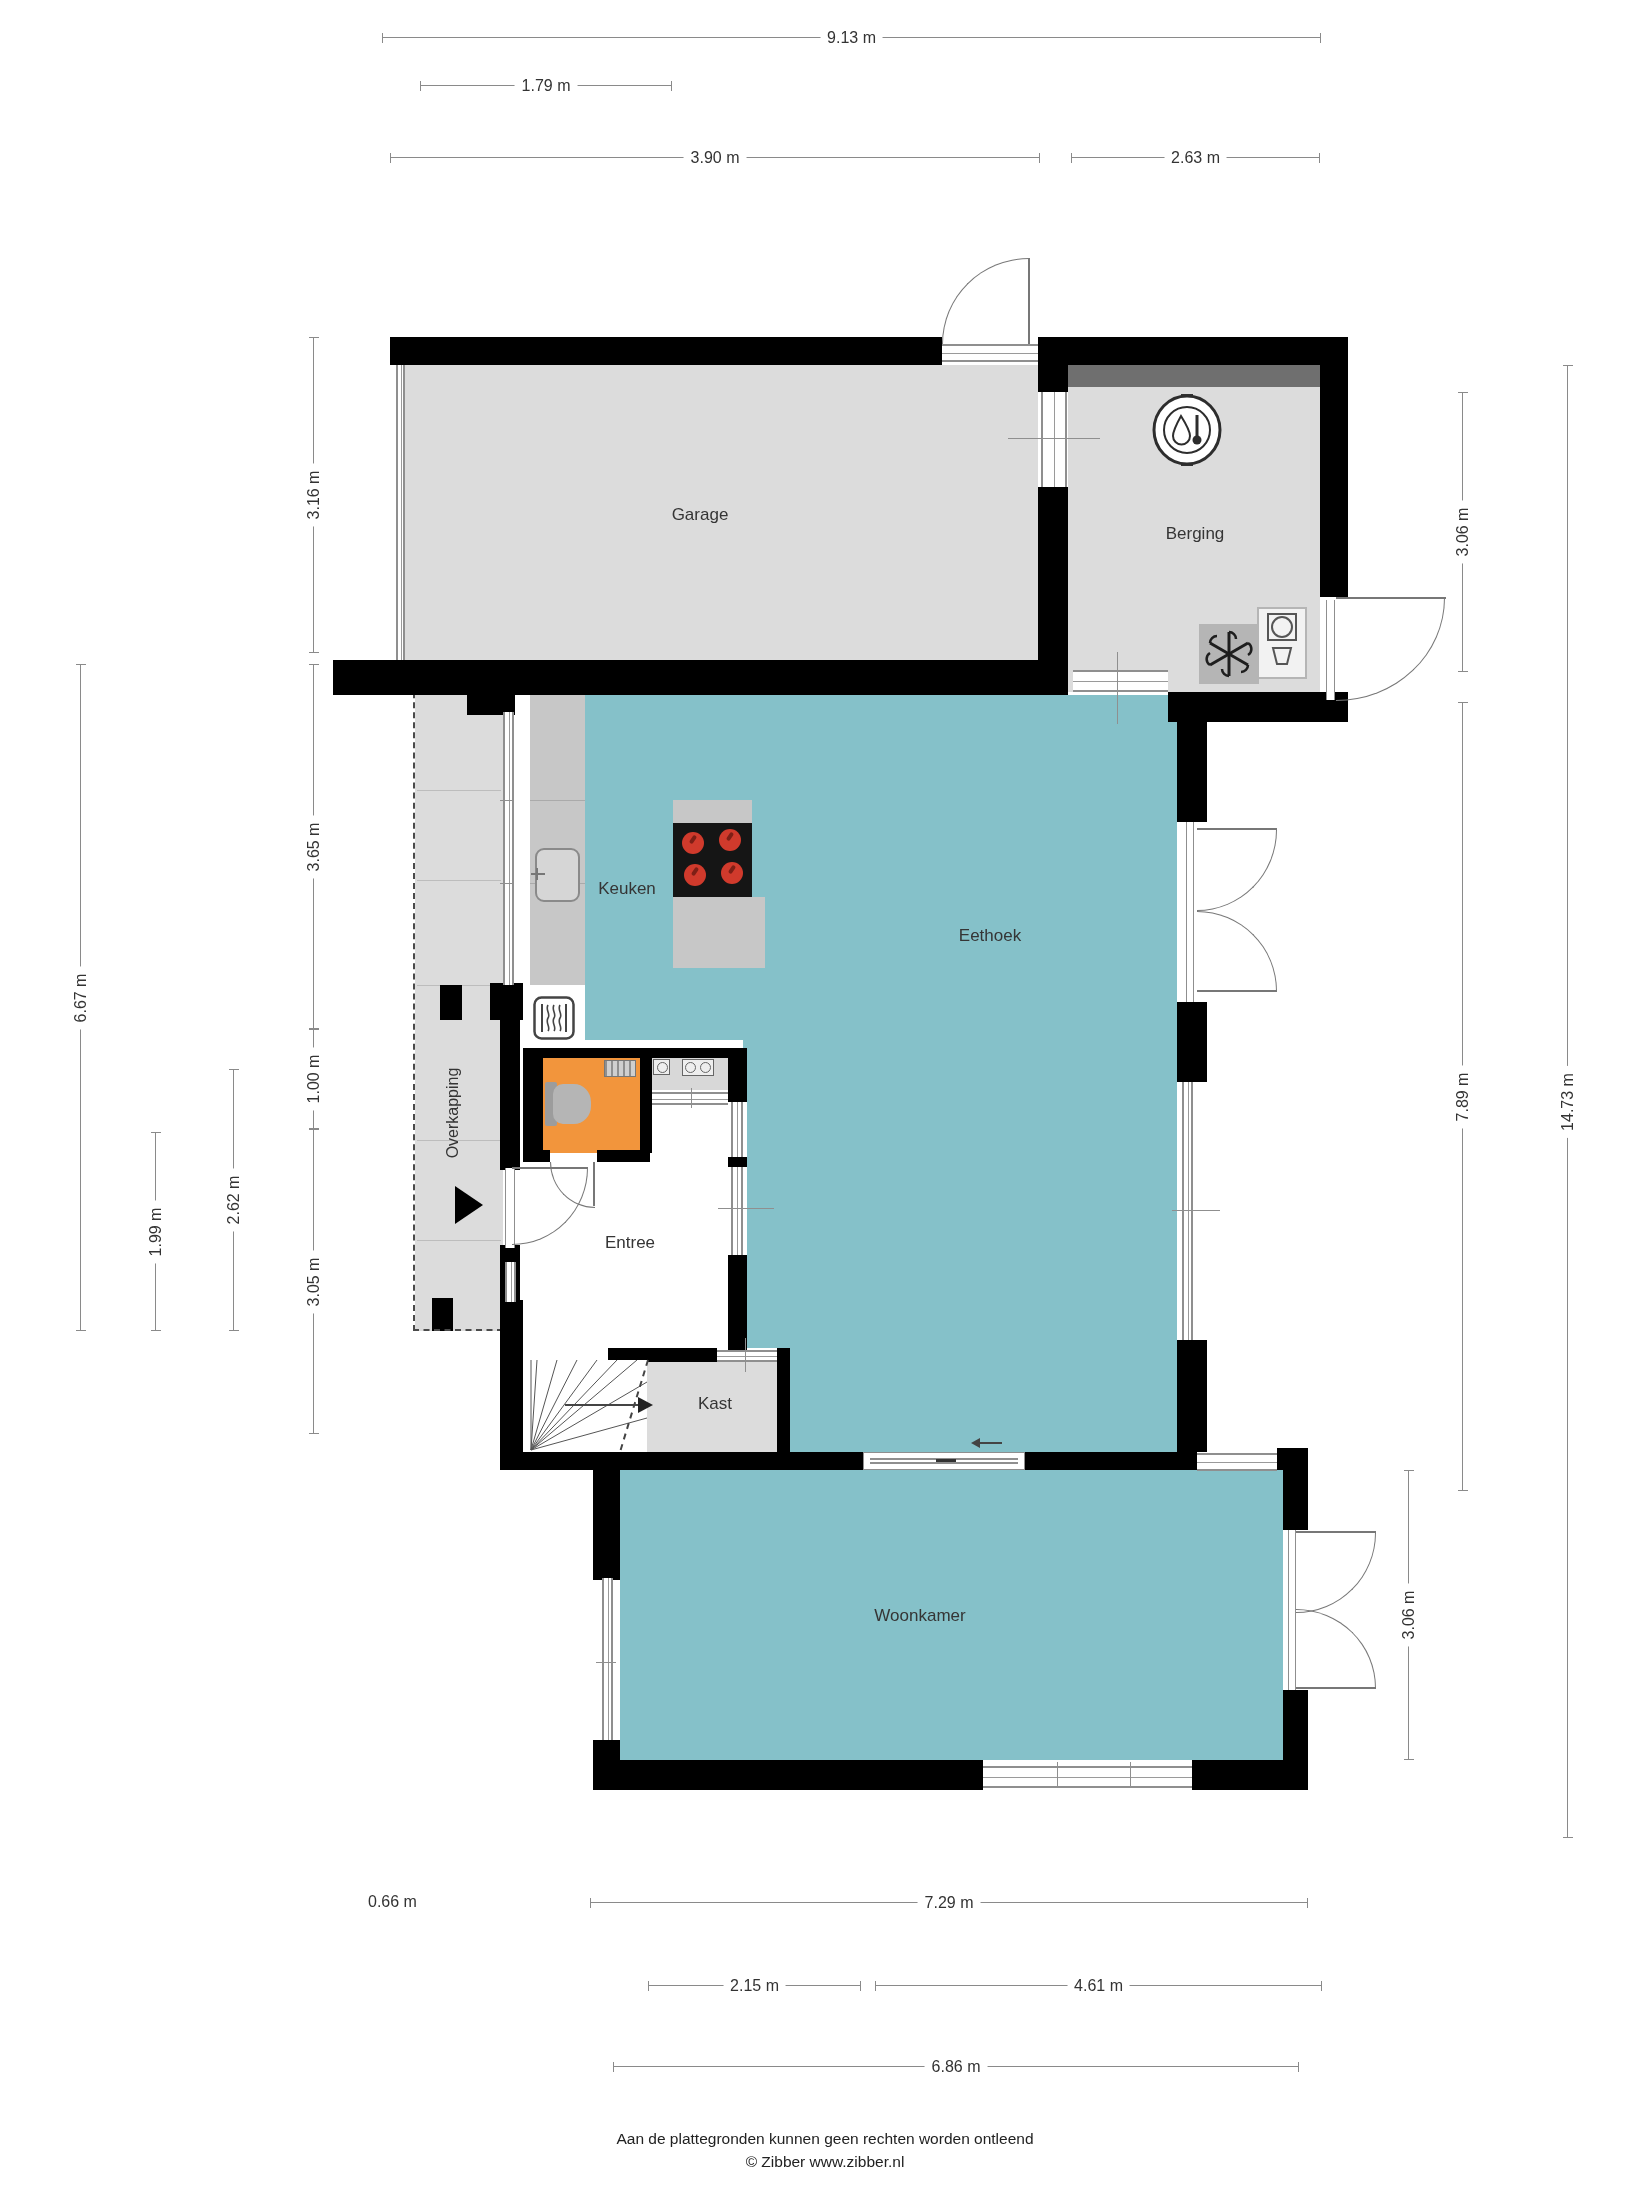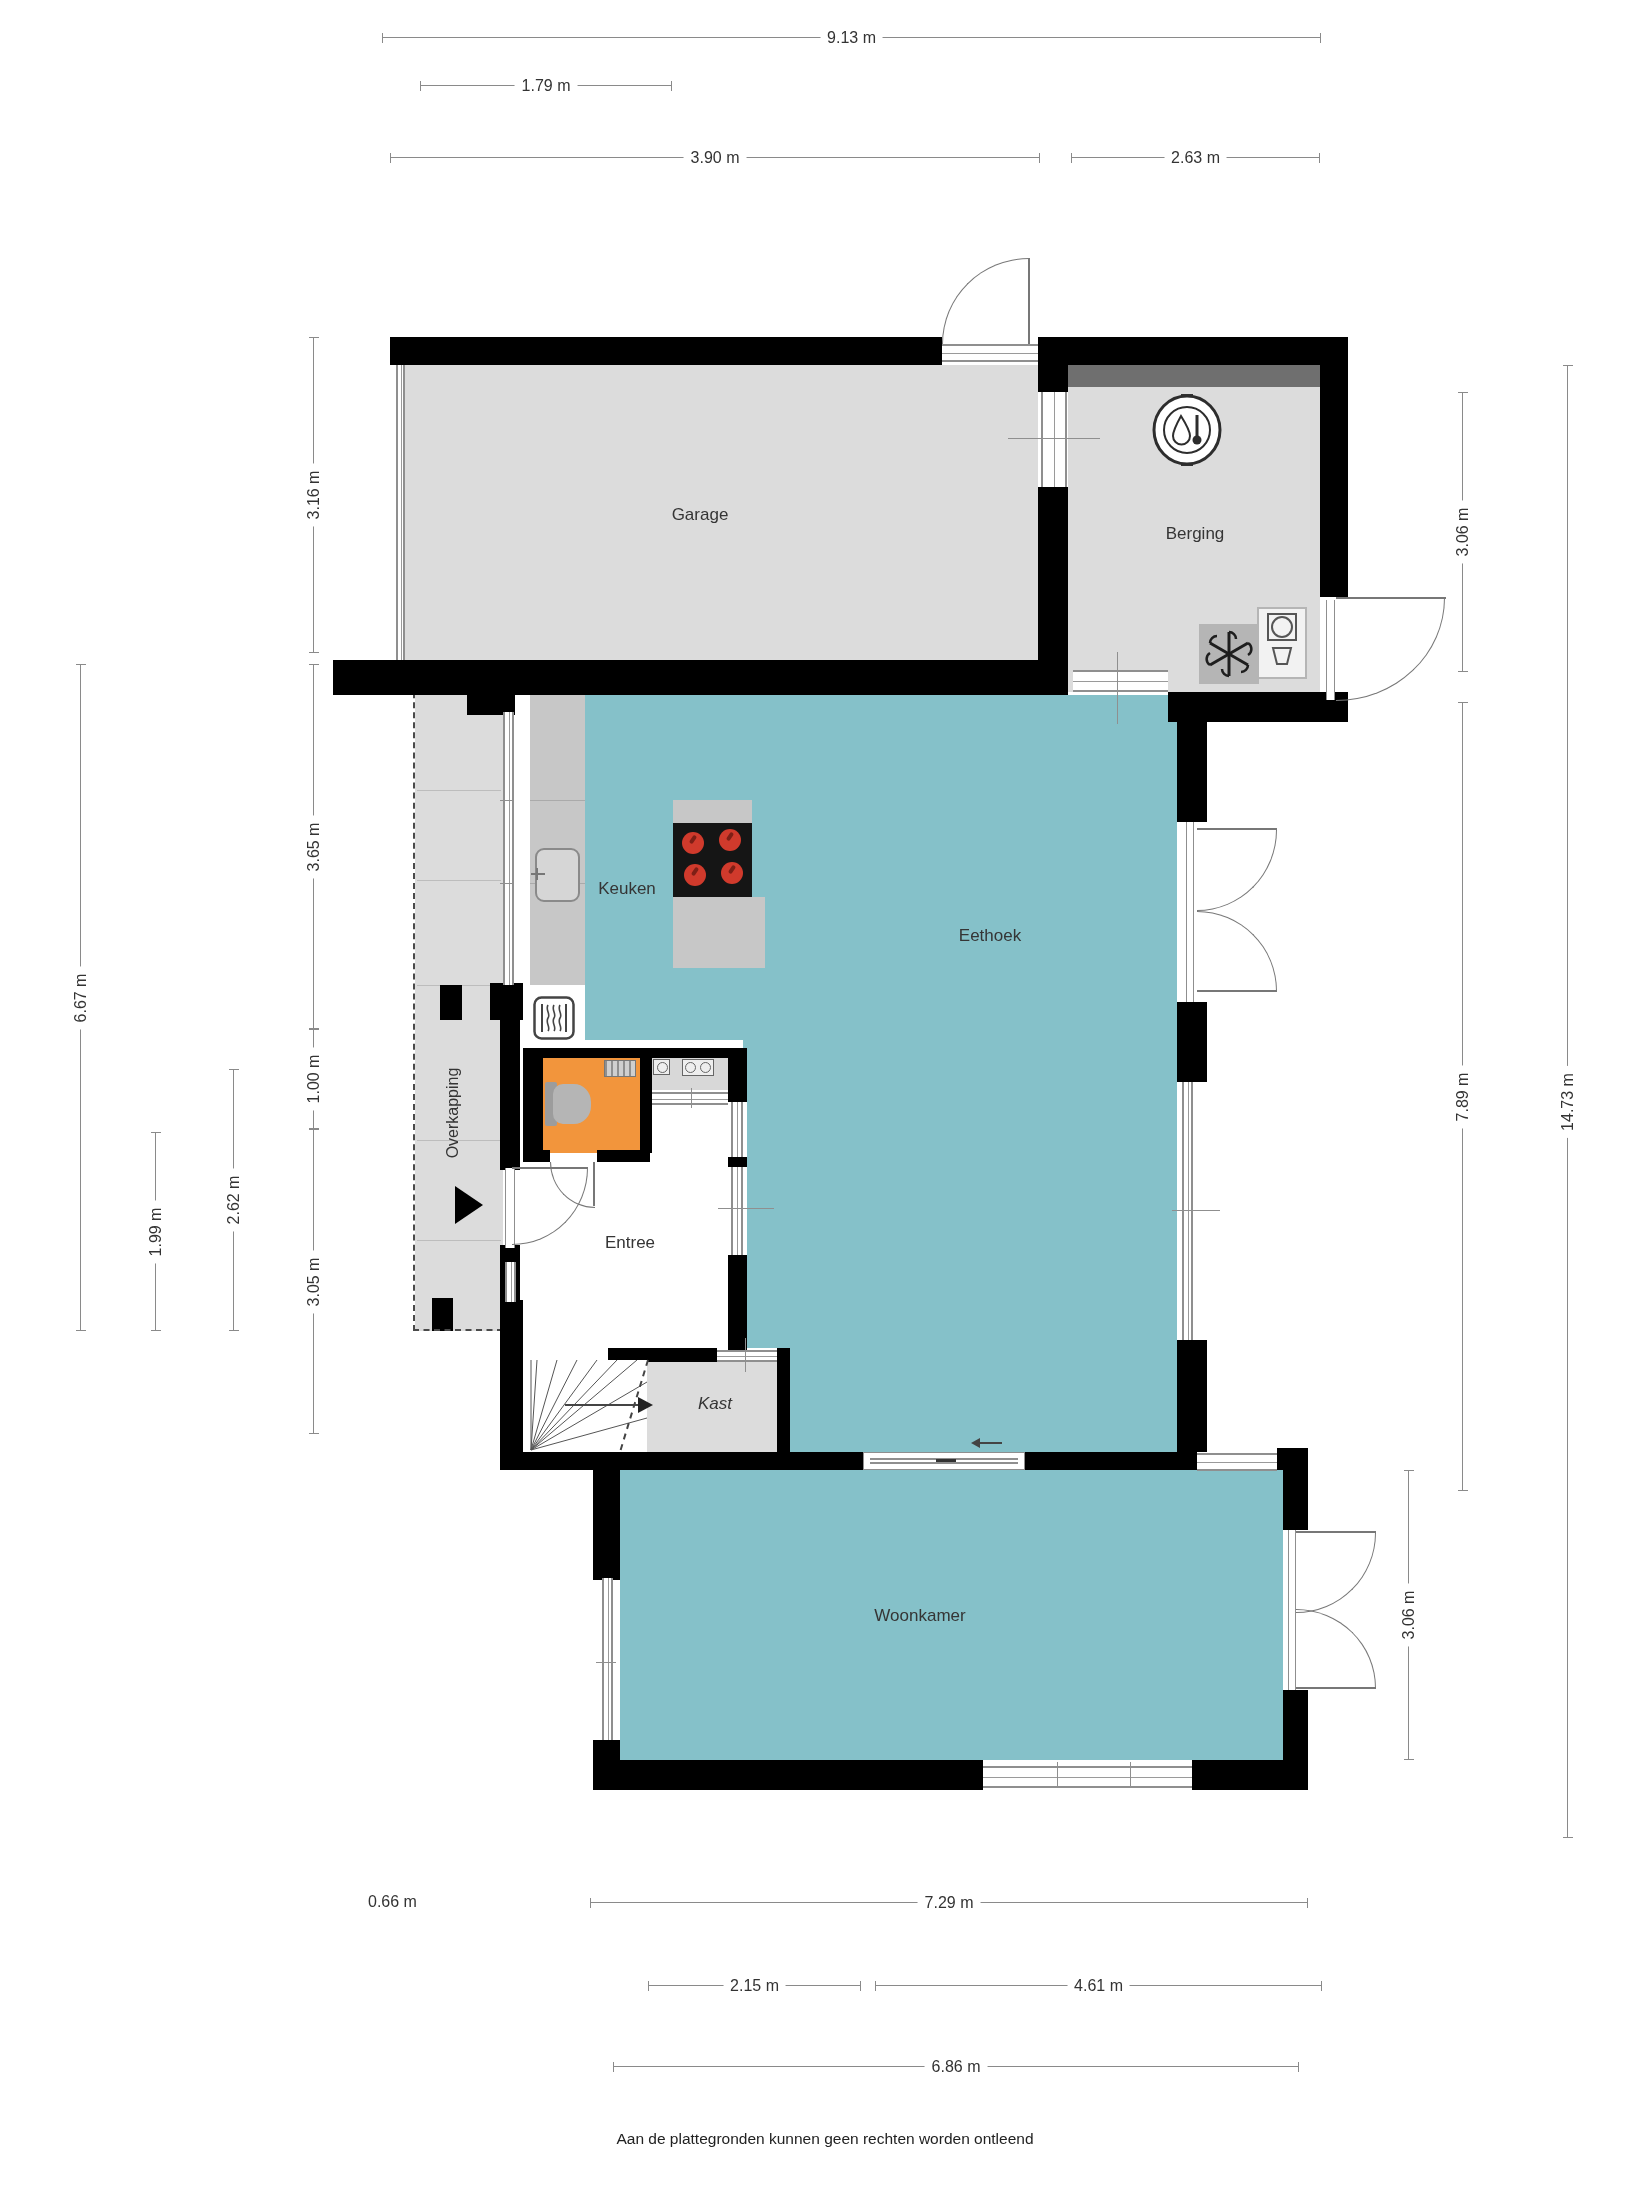--- a/index.html
+++ b/index.html
@@ -304,7 +304,7 @@
   <div class="room-label" style="left:627px;top:889px;">Keuken</div>
   <div class="room-label" style="left:990px;top:936px;">Eethoek</div>
   <div class="room-label" style="left:630px;top:1243px;">Entree</div>
-  <div class="room-label" style="left:715px;top:1404px;font-style:italic;">Kast</div>
+  <div class="room-label" style="left:715px;top:1404px;">Kast</div>
   <div class="room-label" style="left:920px;top:1616px;">Woonkamer</div>
   <div class="room-label rot" style="left:453px;top:1113px;font-size:16px;">Overkapping</div>
 

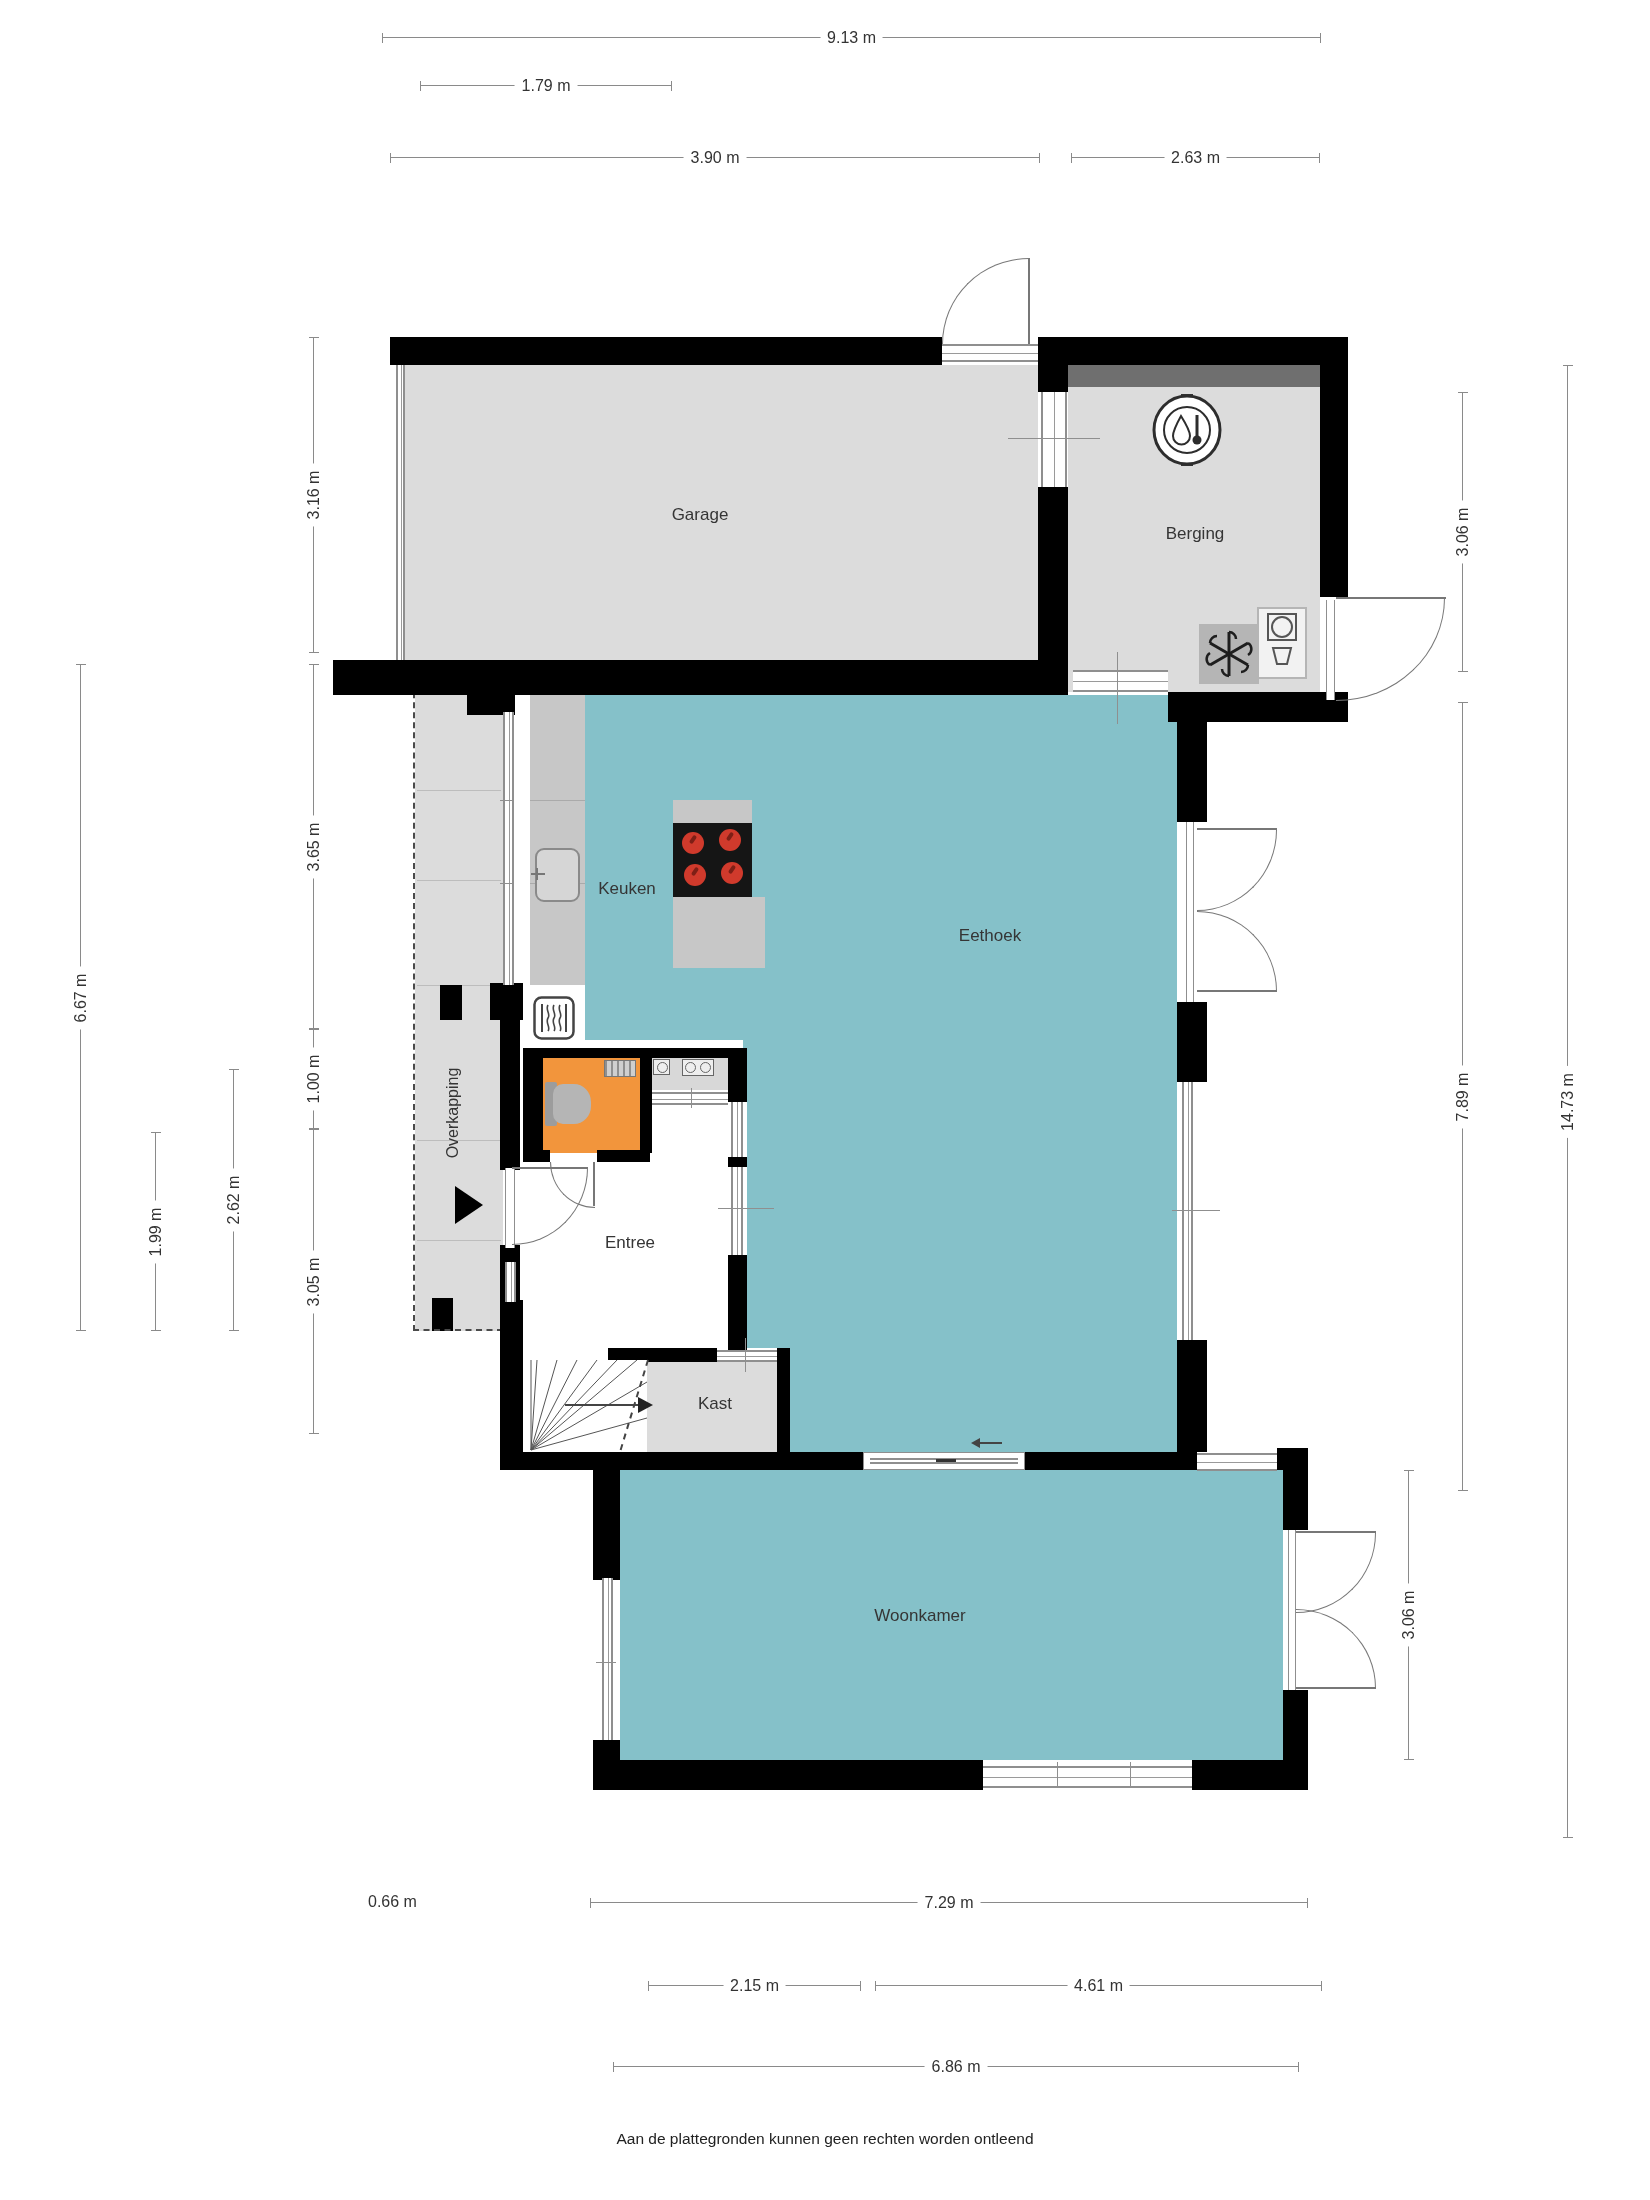--- a/index.html
+++ b/index.html
@@ -371,6 +371,7 @@
     </div>
 
   <div class="footer" style="top:2130px;">Aan de plattegronden kunnen geen rechten worden ontleend</div>
+  <div class="footer" style="top:2153px;">© Zibber www.zibber.nl</div>
 
 </div>
 

